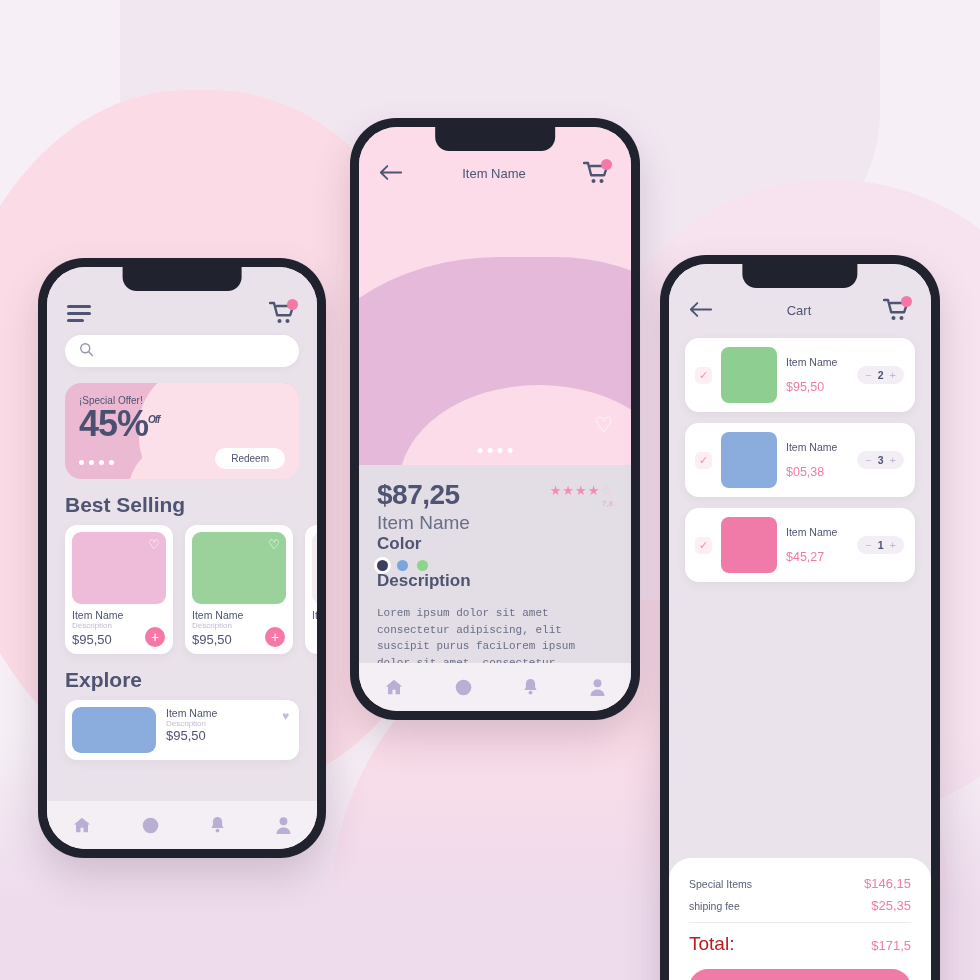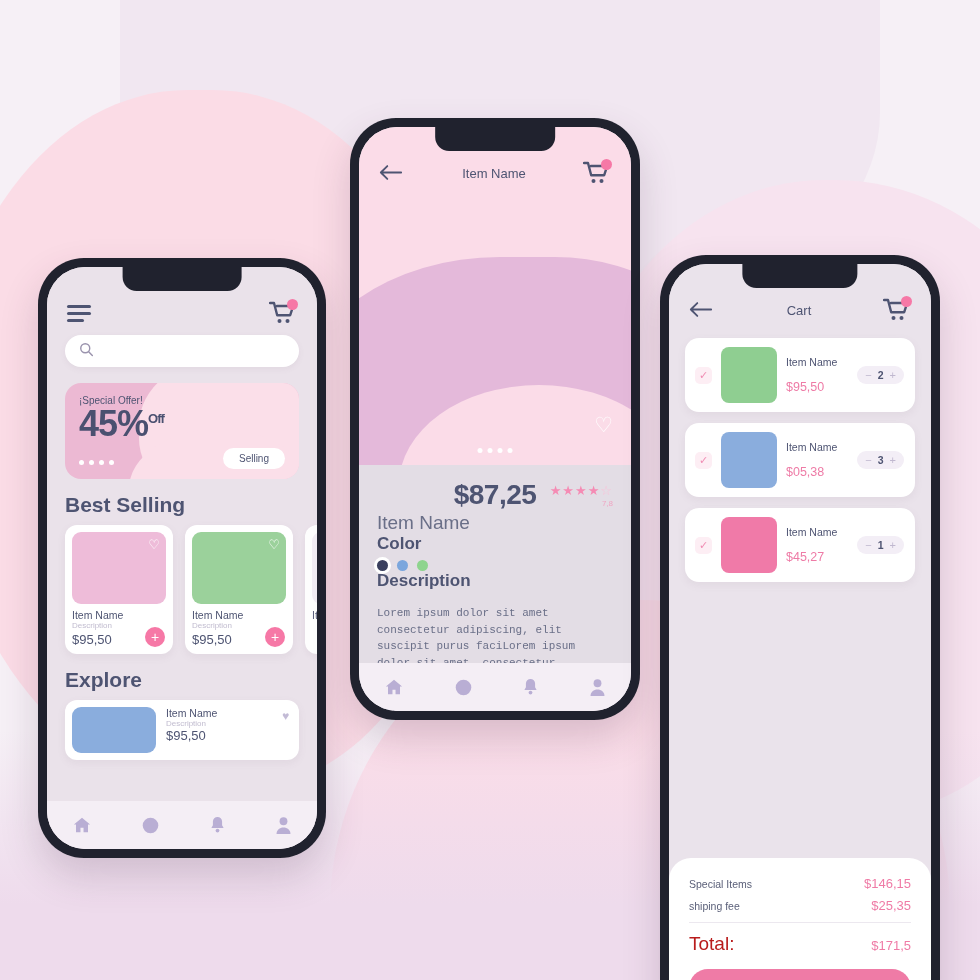--- a/index.html
+++ b/index.html
@@ -115,7 +115,7 @@
   .promo .inner { position: relative; z-index: 2; }
   .promo-sub { font-size: 10px; color: #4e5472; font-weight: 500; }
   .promo-big { font-size: 36px; font-weight: 700; color: #4a5070; line-height: 1; letter-spacing: -1px; }
-  .promo-off { font-size: 13px; font-weight: 700; vertical-align: super; color: #4a5070; }
+  .promo-off { font-size: 10px; font-weight: 700; vertical-align: super; color: #4a5070; font-style: italic; }
   .redeem {
     position: absolute; right: 14px; bottom: 10px; z-index: 3;
     background: #fff; color: #4e5472; border: 0; border-radius: 14px;

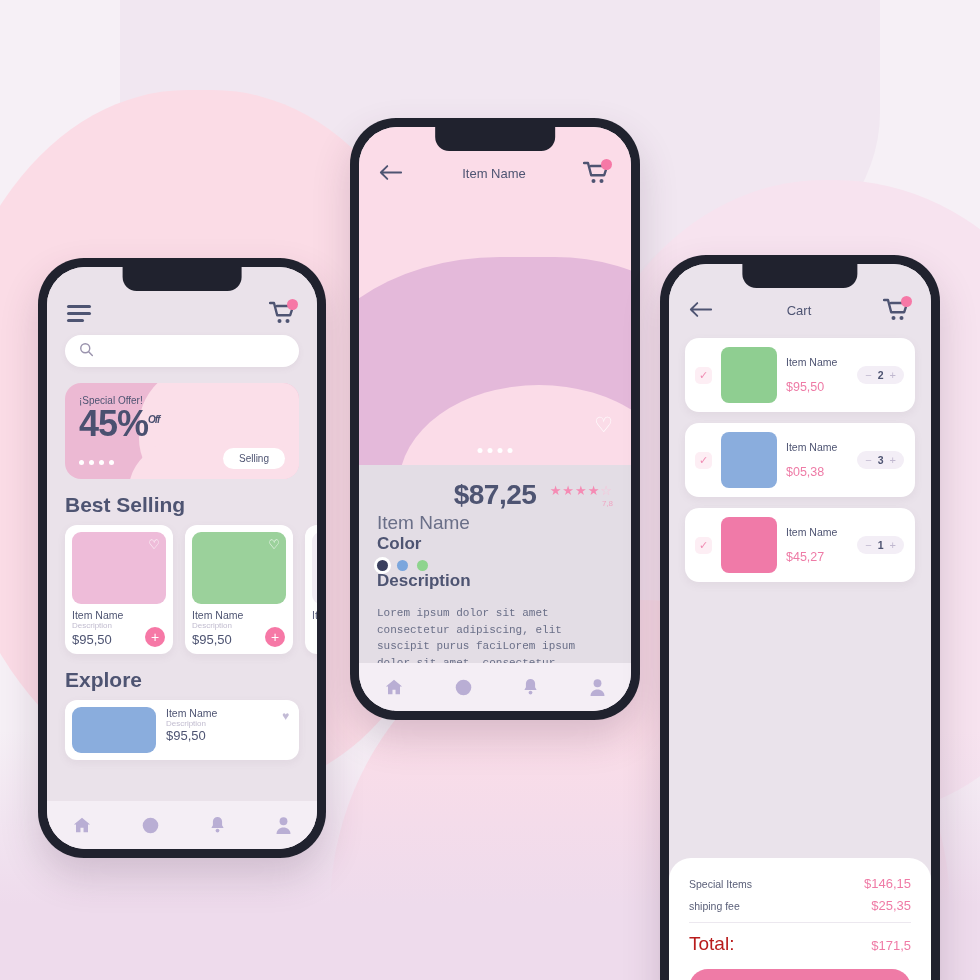--- a/index.html
+++ b/index.html
@@ -288,7 +288,7 @@
             <i></i>
             <i></i>
           </div>
-        <button class="redeem">Selling</button>
+        <button class="redeem">Redeem</button>
       </div>
 
       <div class="sect-title">Best Selling</div>

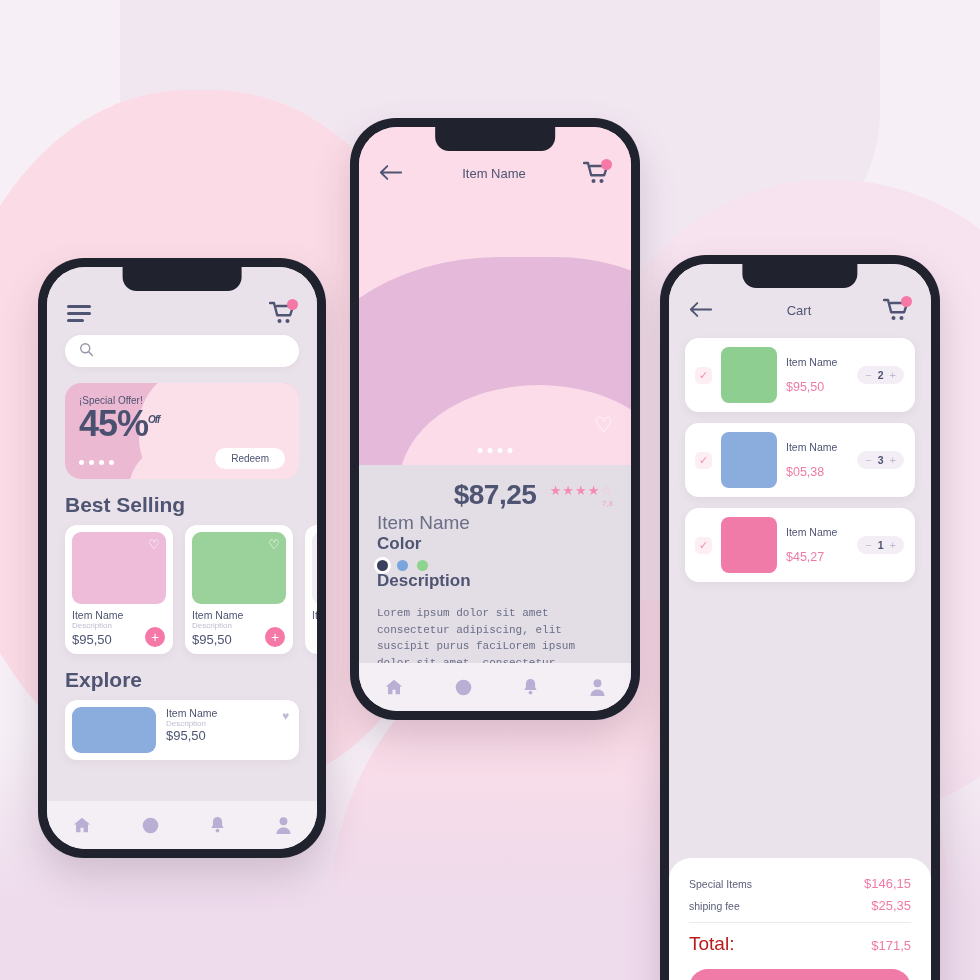--- a/index.html
+++ b/index.html
@@ -179,7 +179,7 @@
   .hero .dots { left: 50%; transform: translateX(-50%); bottom: 12px; }
 
   .detail { position: absolute; left: 0; right: 0; top: 338px; bottom: 0; background: #e3dde5; padding: 14px 18px 0 18px; }
-  .price { font-size: 28px; font-weight: 700; color: #4e5472; letter-spacing: -0.5px; text-align: center; }
+  .price { font-size: 28px; font-weight: 700; color: #4e5472; letter-spacing: -0.5px; }
   .itemname2 { font-size: 19px; color: #6a6f88; margin-top: 1px; }
   .stars { position: absolute; right: 18px; top: 18px; text-align: right; }
   .stars .s { font-size: 13px; color: #f58bb4; letter-spacing: 1px; }

